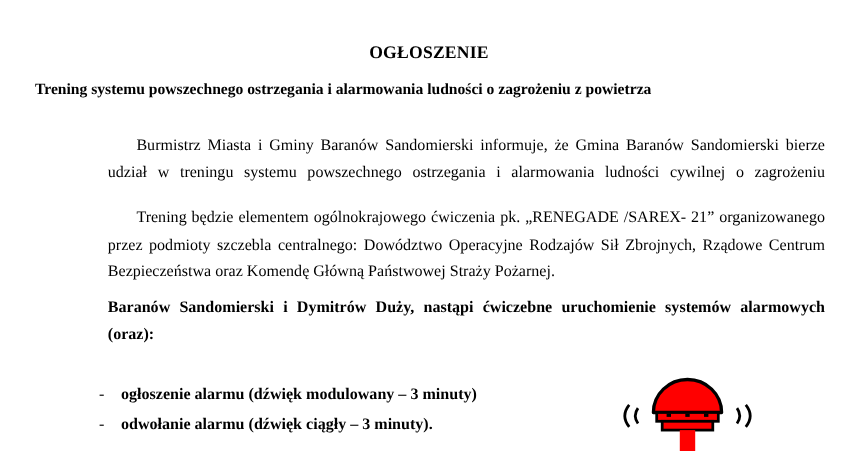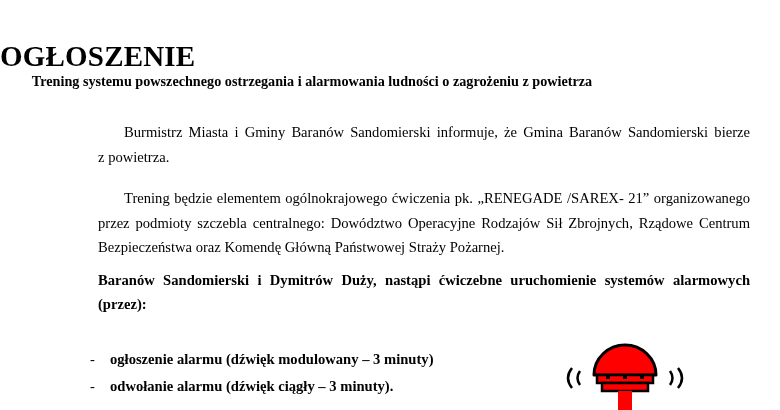--- a/index.html
+++ b/index.html
@@ -5,8 +5,8 @@
   html, body { margin: 0; padding: 0; background: #ffffff; }
   body { width: 780px; height: 410px; overflow: hidden; position: relative;
          font-family: "Liberation Serif", "DejaVu Serif", serif; color: #000; }
-  .title { position: absolute; top: 40px; left: 0; width: 780px; 
-           font-weight: bold; font-size: 29px; letter-spacing: 0.2px; }
+  .title { position: absolute; top: 40px; left: 0; width: 780px; text-align: center;
+           font-weight: bold; font-size: 16px; letter-spacing: 0.2px; }
   .subtitle { position: absolute; top: 73px; left: 0; width: 624px; text-align: center;
               font-weight: bold; font-size: 14.2px; }
   .p { position: absolute; left: 64px; width: 652px; font-size: 14.6px; line-height: 24.5px; margin-left: 34px; }

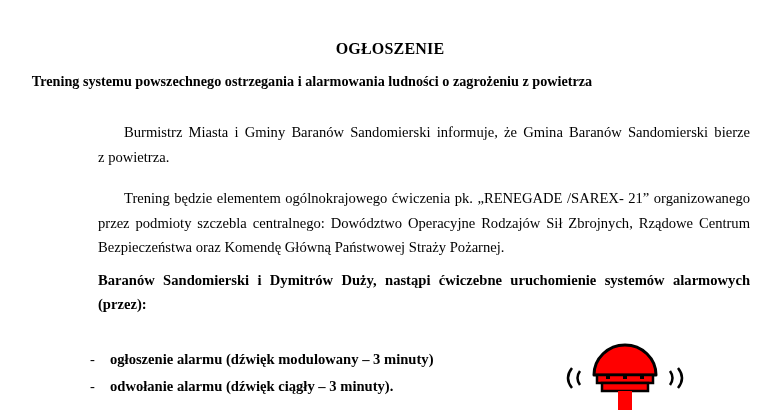--- a/index.html
+++ b/index.html
@@ -29,6 +29,7 @@
 
 <div class="p p1">
   <span class="line j indent">Burmistrz Miasta i Gminy Baranów Sandomierski informuje, że Gmina Baranów Sandomierski bierze</span>
+  <span class="line j">udział w treningu systemu powszechnego ostrzegania i alarmowania ludności cywilnej o zagrożeniu</span>
   <span class="line">z powietrza.</span>
 </div>
 

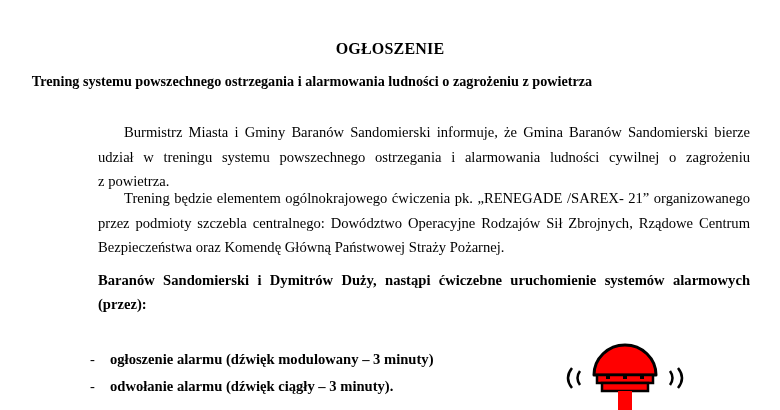--- a/index.html
+++ b/index.html
@@ -30,7 +30,6 @@
 <div class="p p1">
   <span class="line j indent">Burmistrz Miasta i Gminy Baranów Sandomierski informuje, że Gmina Baranów Sandomierski bierze</span>
   <span class="line j">udział w treningu systemu powszechnego ostrzegania i alarmowania ludności cywilnej o zagrożeniu</span>
-  <span class="line">z powietrza.</span>
 </div>
 
 <div class="p p2">

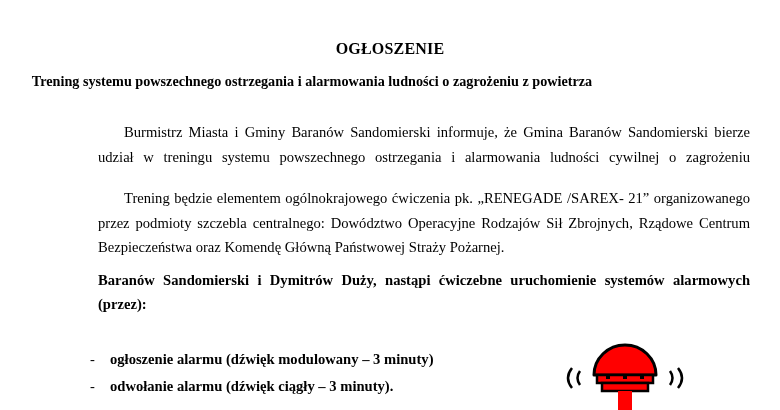--- a/index.html
+++ b/index.html
@@ -40,7 +40,7 @@
 
 <div class="p p3">
   <span class="line j">Baranów Sandomierski i Dymitrów Duży, nastąpi ćwiczebne uruchomienie systemów alarmowych</span>
-  <span class="line">(przez):</span>
+  <span class="line">(oraz):</span>
 </div>
 
 <div class="list">

